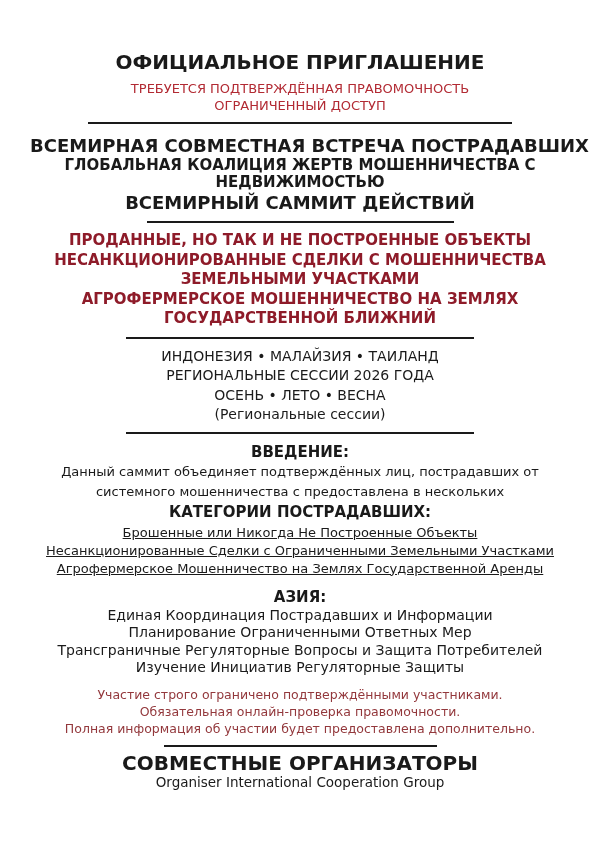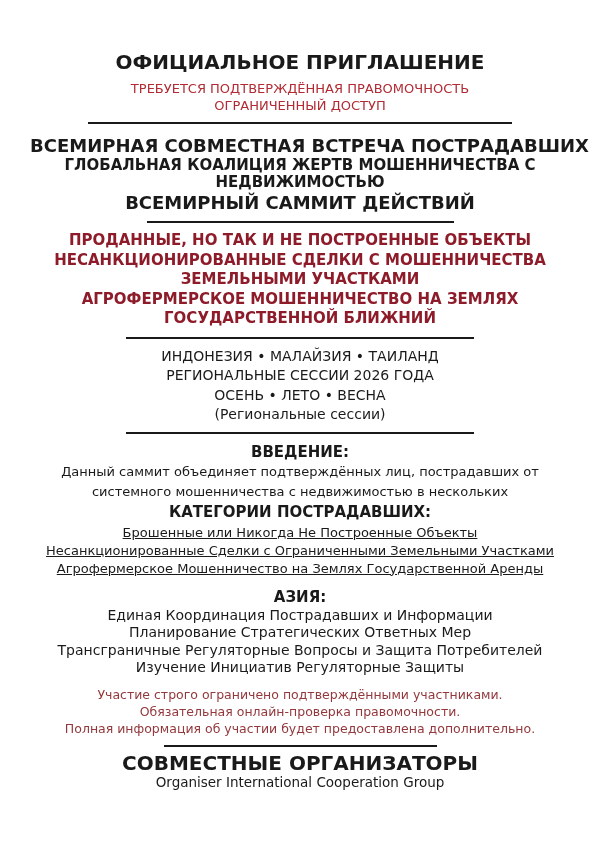--- a/index.html
+++ b/index.html
@@ -90,7 +90,7 @@
     <div class="section-heading">ВВЕДЕНИЕ:</div>
     <div class="intro-par">
       <div>Данный саммит объединяет подтверждённых лиц, пострадавших от</div>
-      <div>системного мошенничества с недвижимостью в нескольких</div>
+      <div>системного мошенничества с предоставлена в нескольких</div>
     </div>
   </div>
 

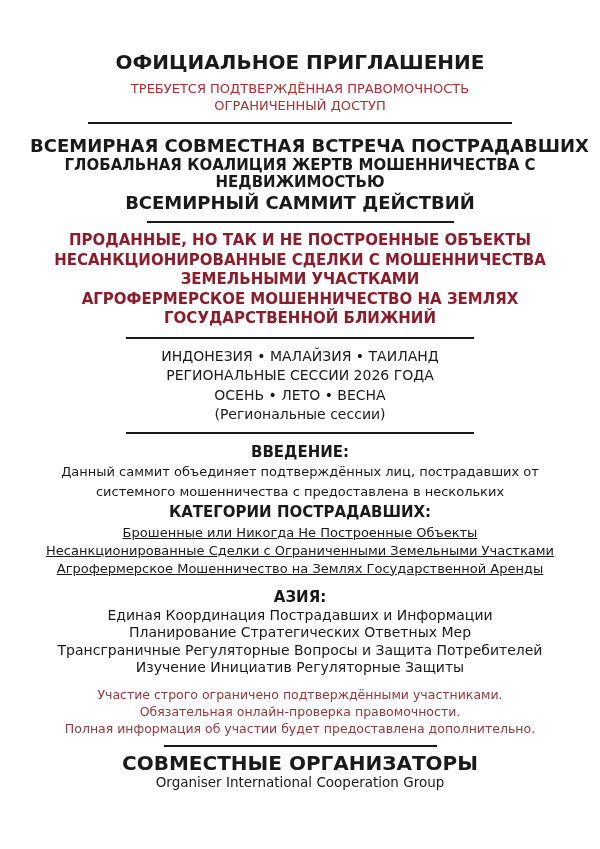--- a/index.html
+++ b/index.html
@@ -107,7 +107,7 @@
     <div class="section-heading goals-head">АЗИЯ:</div>
     <div class="goal-items">
       <div>Единая Координация Пострадавших и Информации</div>
-      <div>Планирование Стратегических Ответных Мер</div>
+      <div>Планирование Ограниченными Ответных Мер</div>
       <div>Трансграничные Регуляторные Вопросы и Защита Потребителей</div>
       <div>Изучение Инициатив Регуляторные Защиты</div>
     </div>

